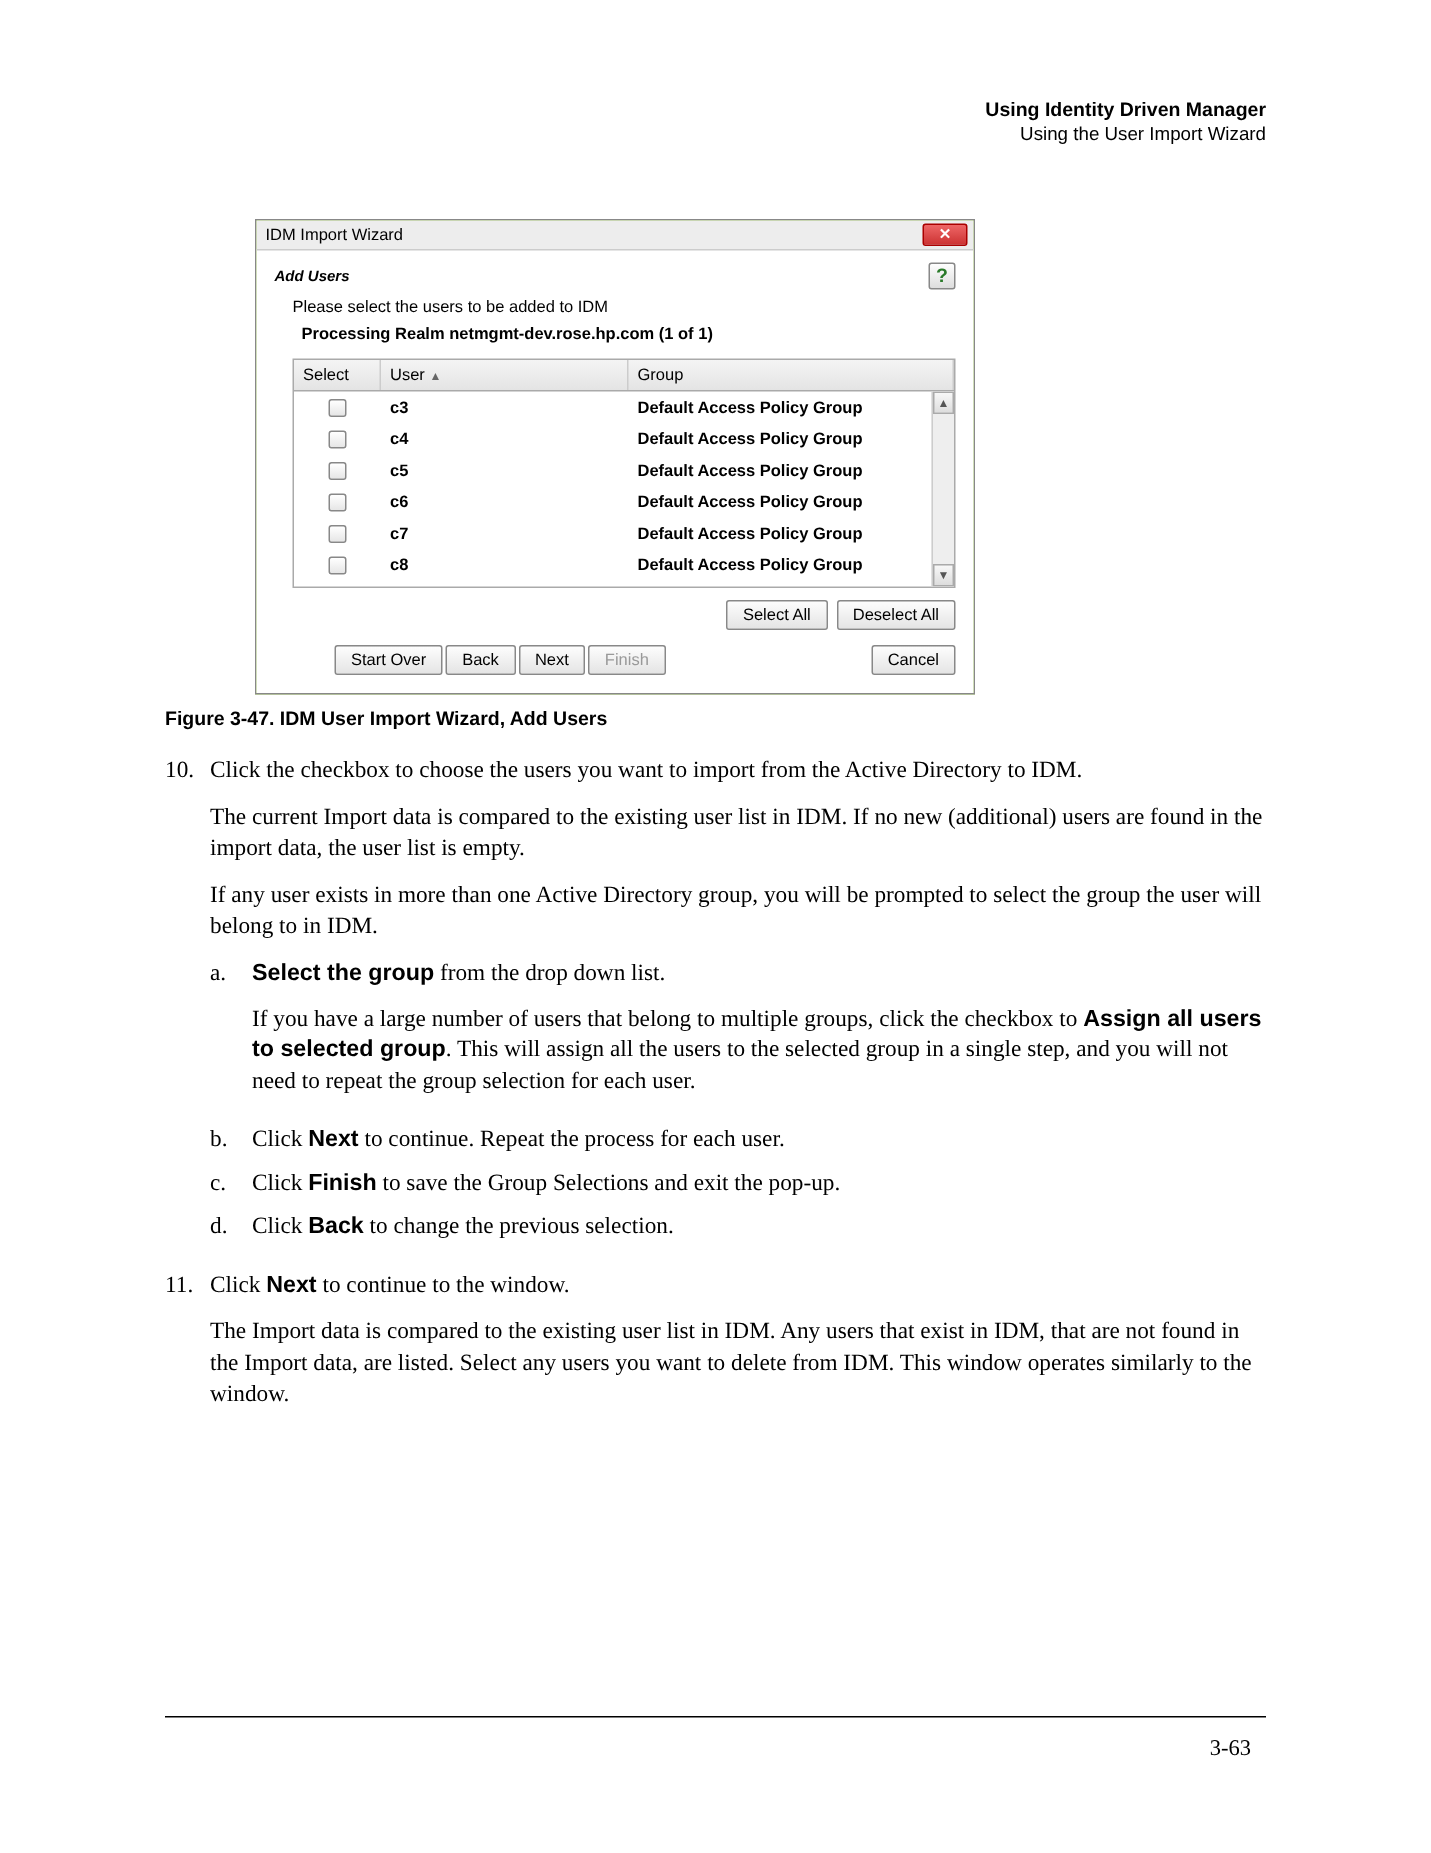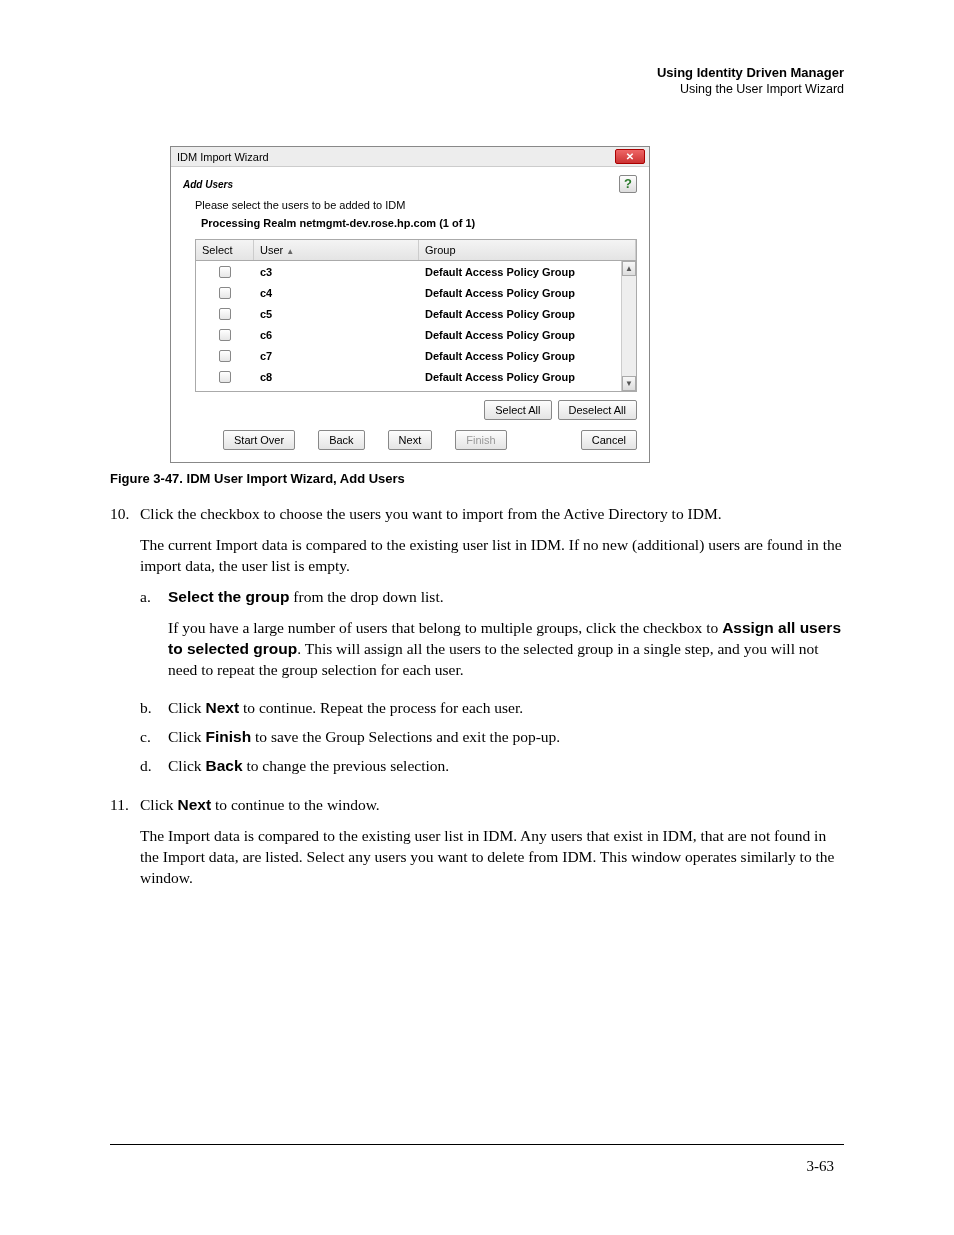--- a/index.html
+++ b/index.html
@@ -188,7 +188,7 @@
   }
   .wiz-row .lgroup, .wiz-row .rgroup {
     display: flex;
-    gap: 23px;
+    gap: 2px;
   }
   .figure-caption {
     font-family: Arial, Helvetica, sans-serif;

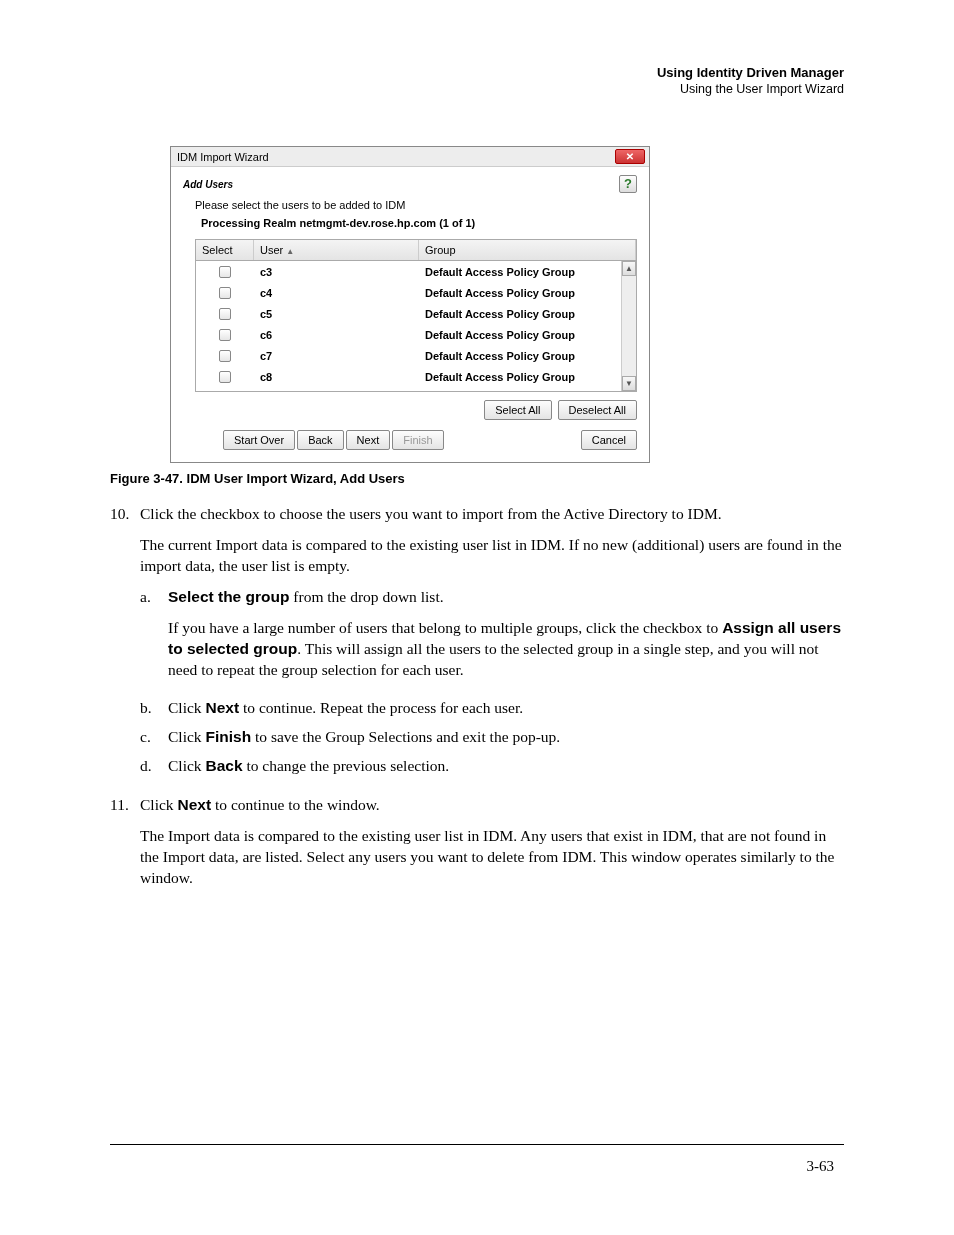--- a/index.html
+++ b/index.html
@@ -357,6 +357,7 @@
           <span>Click the </span><span> checkbox to choose the users you want to import from the Active Directory to IDM.</span>
         </div>
         <div class="para">The current Import data is compared to the existing user list in IDM. If no new (additional) users are found in the import data, the user list is empty.</div>
+        <div class="para">If any user exists in more than one Active Directory group, you will be prompted to select the group the user will belong to in IDM.</div>
 
         <div class="sub-ol">
           <div class="sub-letter">a.</div>

